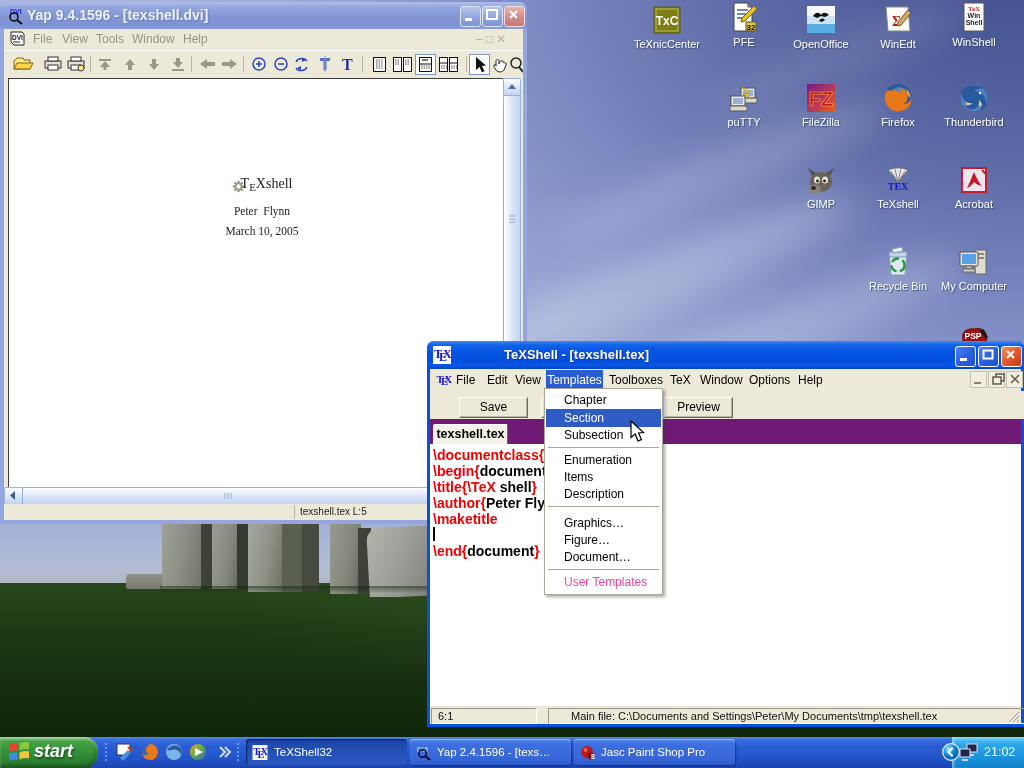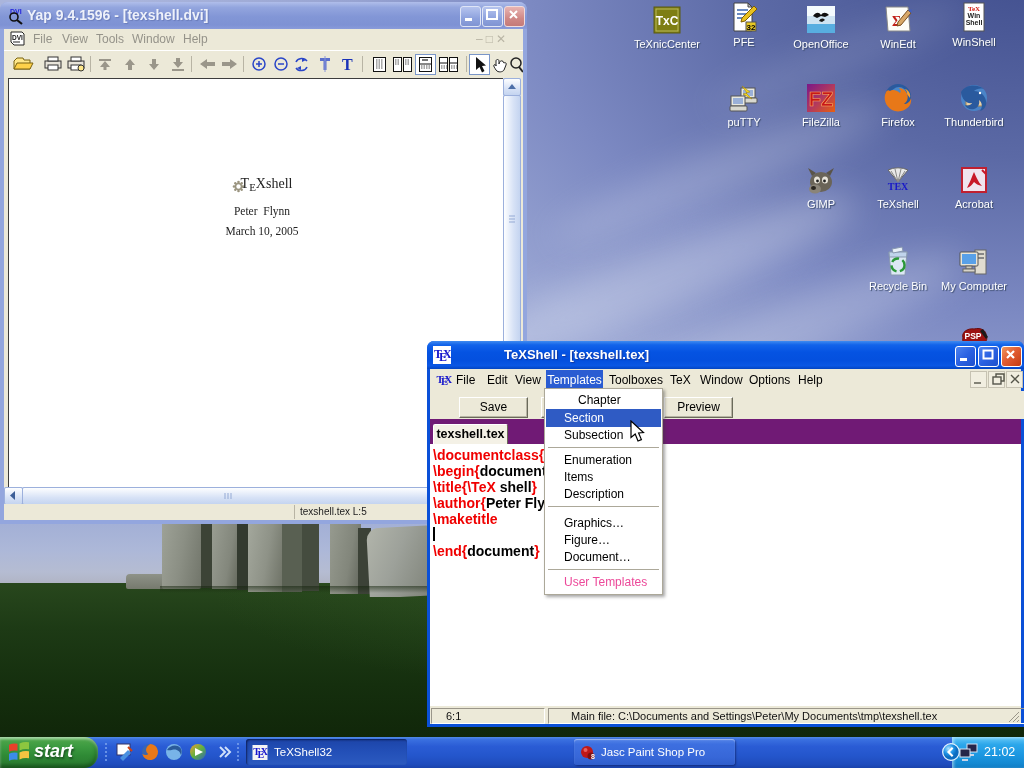--- a/index.html
+++ b/index.html
@@ -444,7 +444,7 @@
 </div>
 
 <div id="menu-pop" style="position:absolute;left:544px;top:388px;width:117px;height:205px;background:#fff;border:1px solid #aca899;box-shadow:2px 2px 3px rgba(60,60,60,.45);font-size:12px;color:#000;z-index:30;">
- <div style="position:absolute;left:1px;top:3px;width:115px;height:17px;line-height:17px;padding-left:32px;box-sizing:border-box;">Chapter</div>
+ <div style="position:absolute;left:1px;top:3px;width:115px;height:17px;line-height:17px;padding-left:18px;box-sizing:border-box;">Chapter</div>
  <div style="position:absolute;left:1px;top:20px;width:115px;height:18px;line-height:18px;padding-left:18px;box-sizing:border-box;background:#2f5bc4;color:#fff;">Section</div>
  <div style="position:absolute;left:1px;top:38px;width:115px;height:17px;line-height:17px;padding-left:18px;box-sizing:border-box;">Subsection</div>
  <div style="position:absolute;left:3px;top:58px;width:111px;height:1px;background:#aca899;"></div>

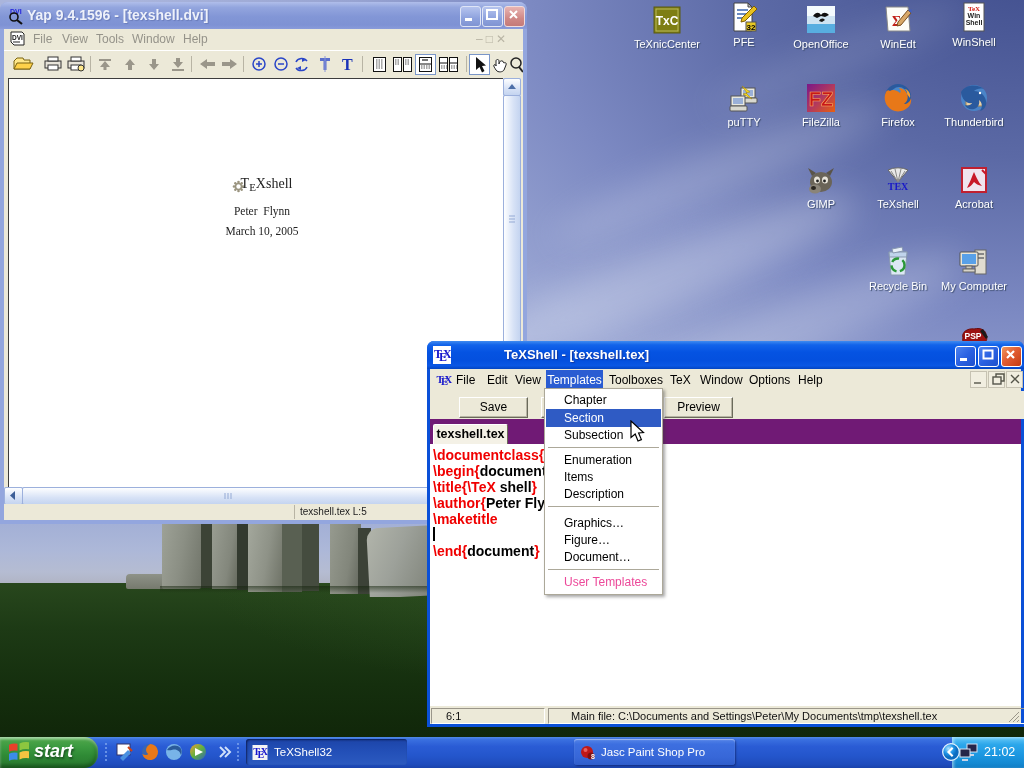--- a/index.html
+++ b/index.html
@@ -435,7 +435,7 @@
   <div style="position:absolute;left:3px;top:99px;color:#f00000;">\end{<span style="color:#000;">document</span>}</div>
  </div>
  <div id="tex-status" style="position:absolute;left:3px;top:365px;width:591px;height:18px;background:#ece9d8;font-size:11px;color:#111;">
-  <div style="position:absolute;left:1px;top:2px;width:98px;height:14px;border:1px solid;border-color:#9a968a #fff #fff #9a968a;line-height:14px;padding-left:14px;">6:1</div>
+  <div style="position:absolute;left:1px;top:2px;width:98px;height:14px;border:1px solid;border-color:#9a968a #fff #fff #9a968a;line-height:14px;padding-left:6px;">6:1</div>
   <div style="position:absolute;left:118px;top:2px;width:478px;height:14px;border:1px solid;border-color:#9a968a #fff #fff #9a968a;line-height:14px;padding-left:22px;">Main file: C:\Documents and Settings\Peter\My Documents\tmp\texshell.tex</div>
   <svg width="12" height="12" style="position:absolute;left:578px;top:5px;">
         <path d="M11 1 L1 11 M11 5 L5 11 M11 9 L9 11" stroke="#9a968a"></path>

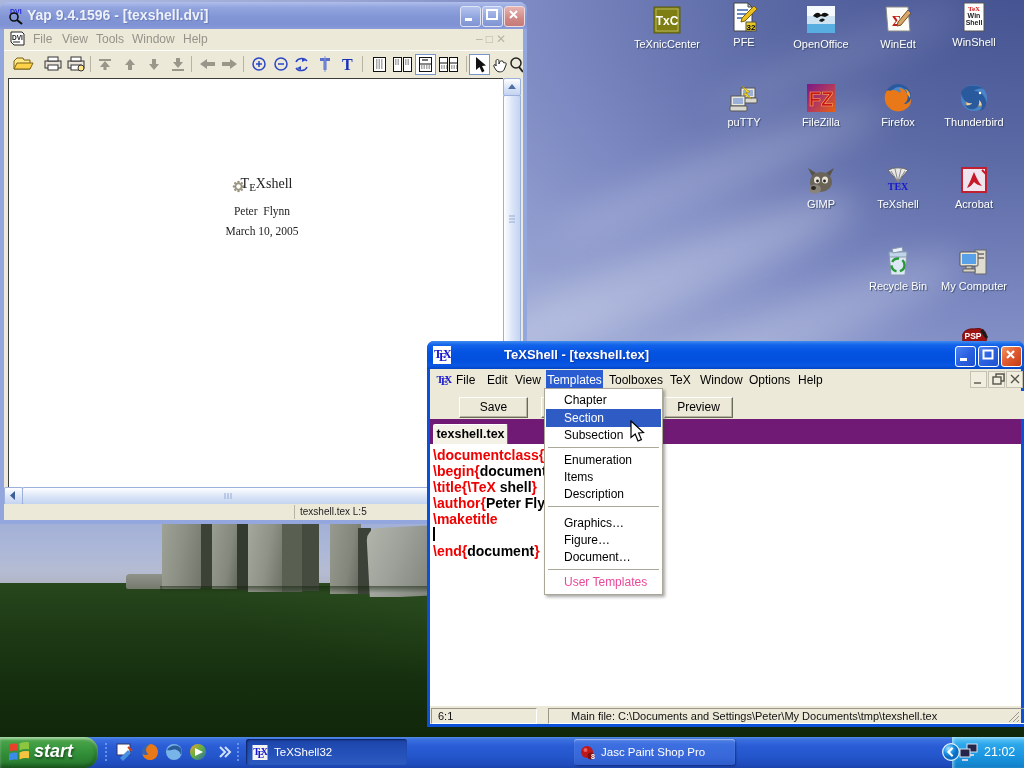--- a/index.html
+++ b/index.html
@@ -522,6 +522,15 @@
    <text x="10" y="12" font-size="12" font-weight="bold" fill="#1515cc" font-family="Liberation Serif">X</text>
   </svg>
   <span style="position:absolute;left:28px;top:7px;">TeXShell32</span>
+ </div>
+ <div style="position:absolute;left:410px;top:2px;width:161px;height:26px;border-radius:3px;
+   background:linear-gradient(180deg,#5585e8 0%,#3d6fe0 20%,#3767d8 70%,#2f5dcc 100%);box-shadow:inset 0 1px 1px rgba(255,255,255,.45), 1px 1px 2px rgba(0,0,40,.4);color:#fff;font-size:11.5px;">
+  <svg width="17" height="17" viewBox="0 0 18 18" style="position:absolute;left:5px;top:5px;">
+   <text x="2" y="8" font-size="7" font-weight="bold" fill="#9adcff" font-family="Liberation Sans">DVI</text>
+   <circle cx="8" cy="10" r="4" fill="none" stroke="#0a0a30" stroke-width="1.6"></circle>
+   <path d="M11 13 L16 17" stroke="#0a0a30" stroke-width="2.2"></path>
+  </svg>
+  <span style="position:absolute;left:27px;top:7px;">Yap 2.4.1596 - [texs…</span>
  </div>
  <div style="position:absolute;left:574px;top:2px;width:161px;height:26px;border-radius:3px;
    background:linear-gradient(180deg,#5585e8 0%,#3d6fe0 20%,#3767d8 70%,#2f5dcc 100%);box-shadow:inset 0 1px 1px rgba(255,255,255,.45), 1px 1px 2px rgba(0,0,40,.4);color:#fff;font-size:11.5px;">

